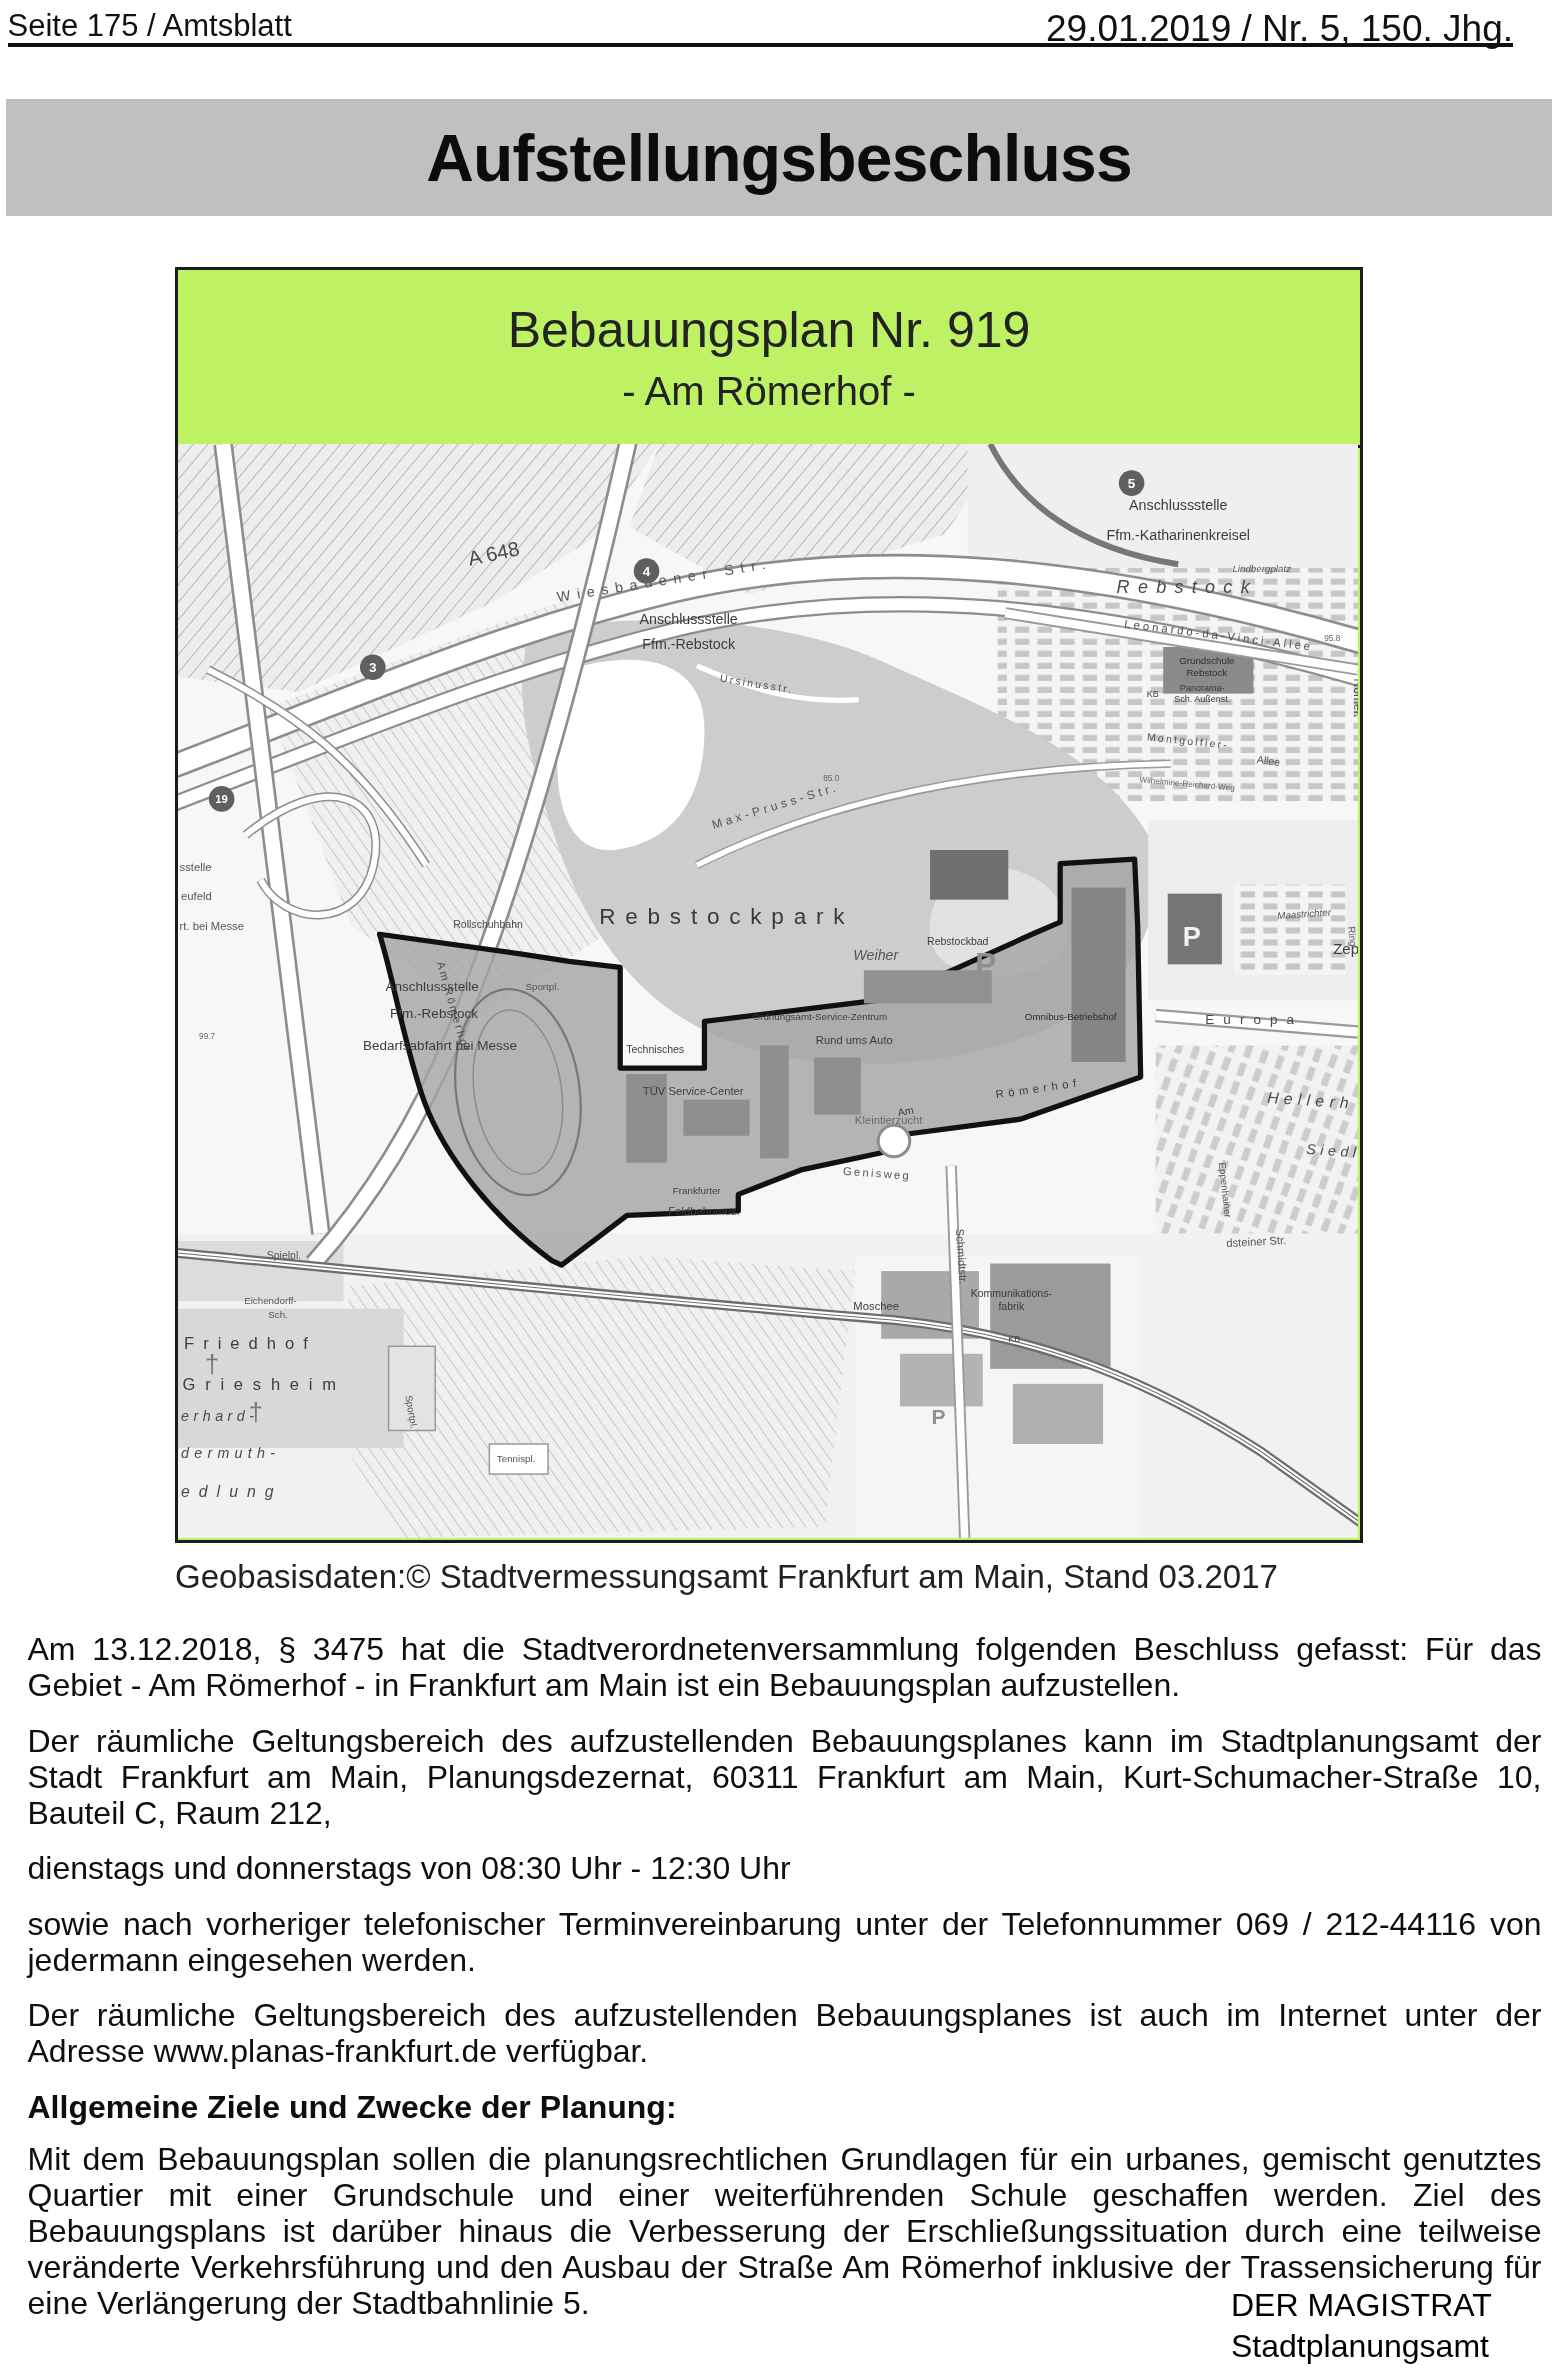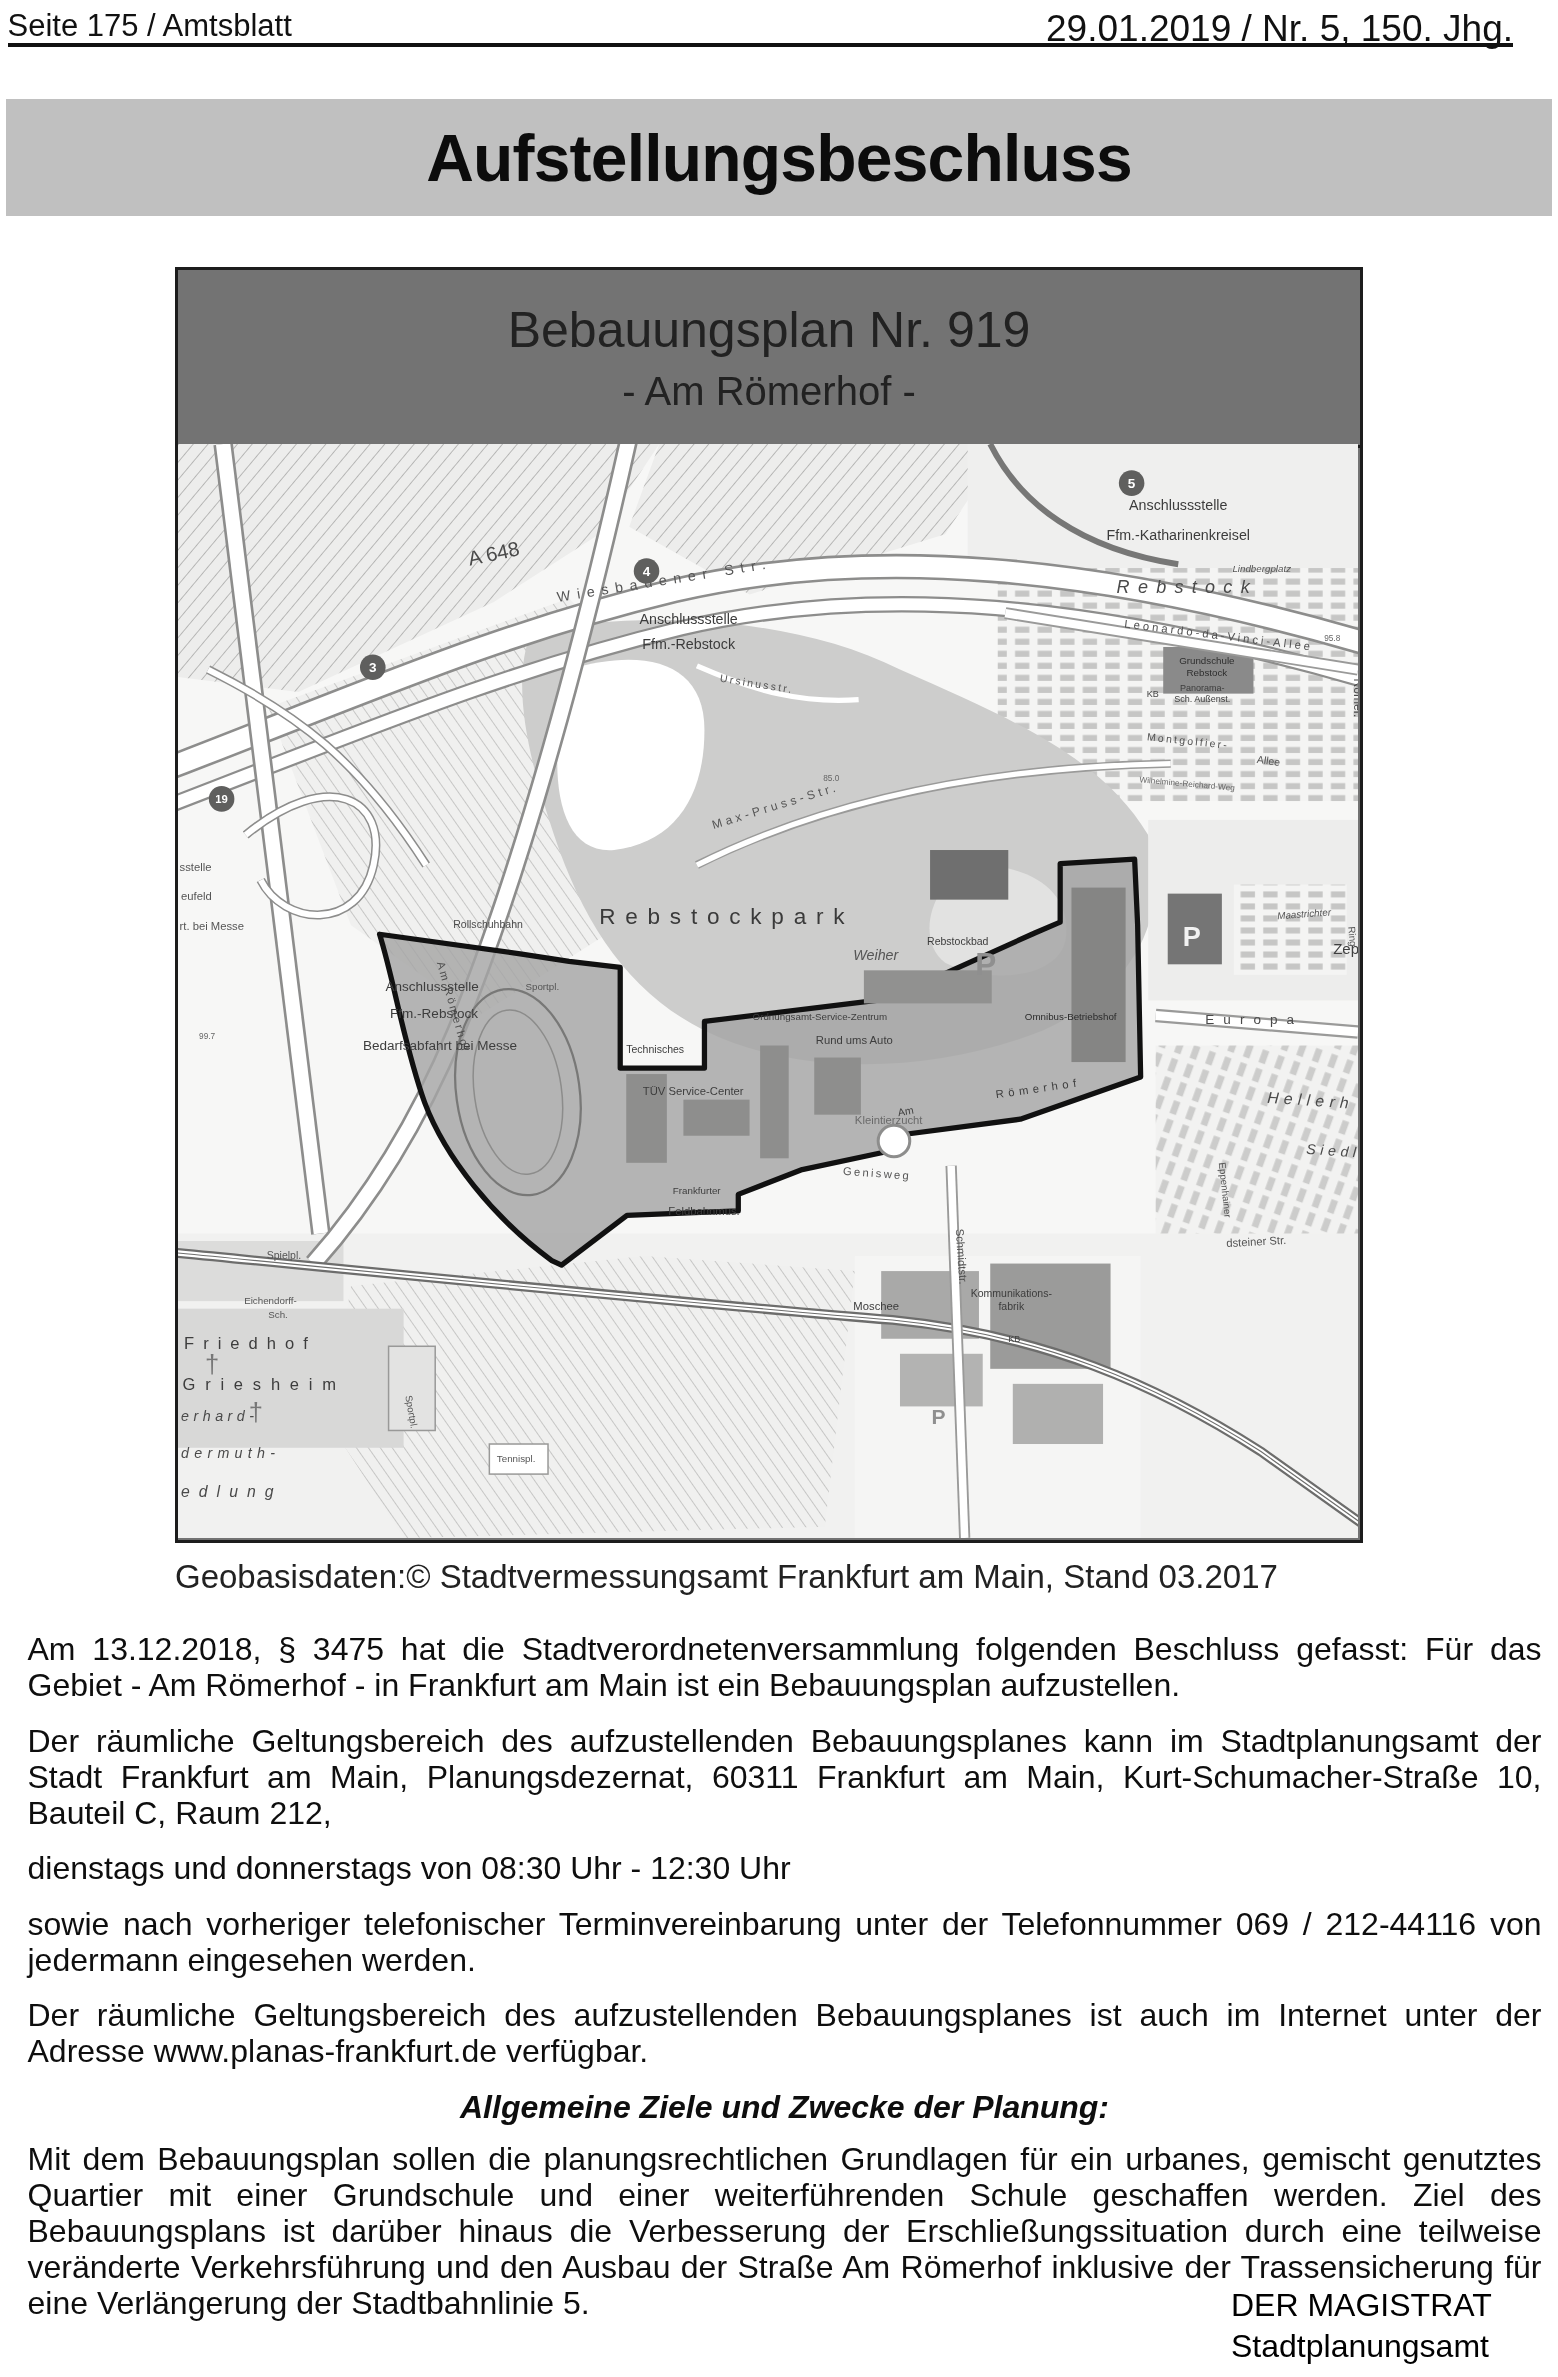--- a/index.html
+++ b/index.html
@@ -18,7 +18,7 @@
 
   
   .map-figure{position:absolute;left:175px;top:267px;width:1188px;height:1276px;
-              border:3.8px solid #1c1c1c;box-sizing:border-box;background:#737373;}
+              border:3.8px solid #1c1c1c;box-sizing:border-box;background:#bef264;}
   .map-title-band{height:178px;border-bottom:3.8px solid #1c1c1c;box-sizing:border-box;
                   display:flex;flex-direction:column;align-items:center;justify-content:center;gap:10.5px;}
   .map-title-1{font-size:50px;font-weight:400;color:#222;}

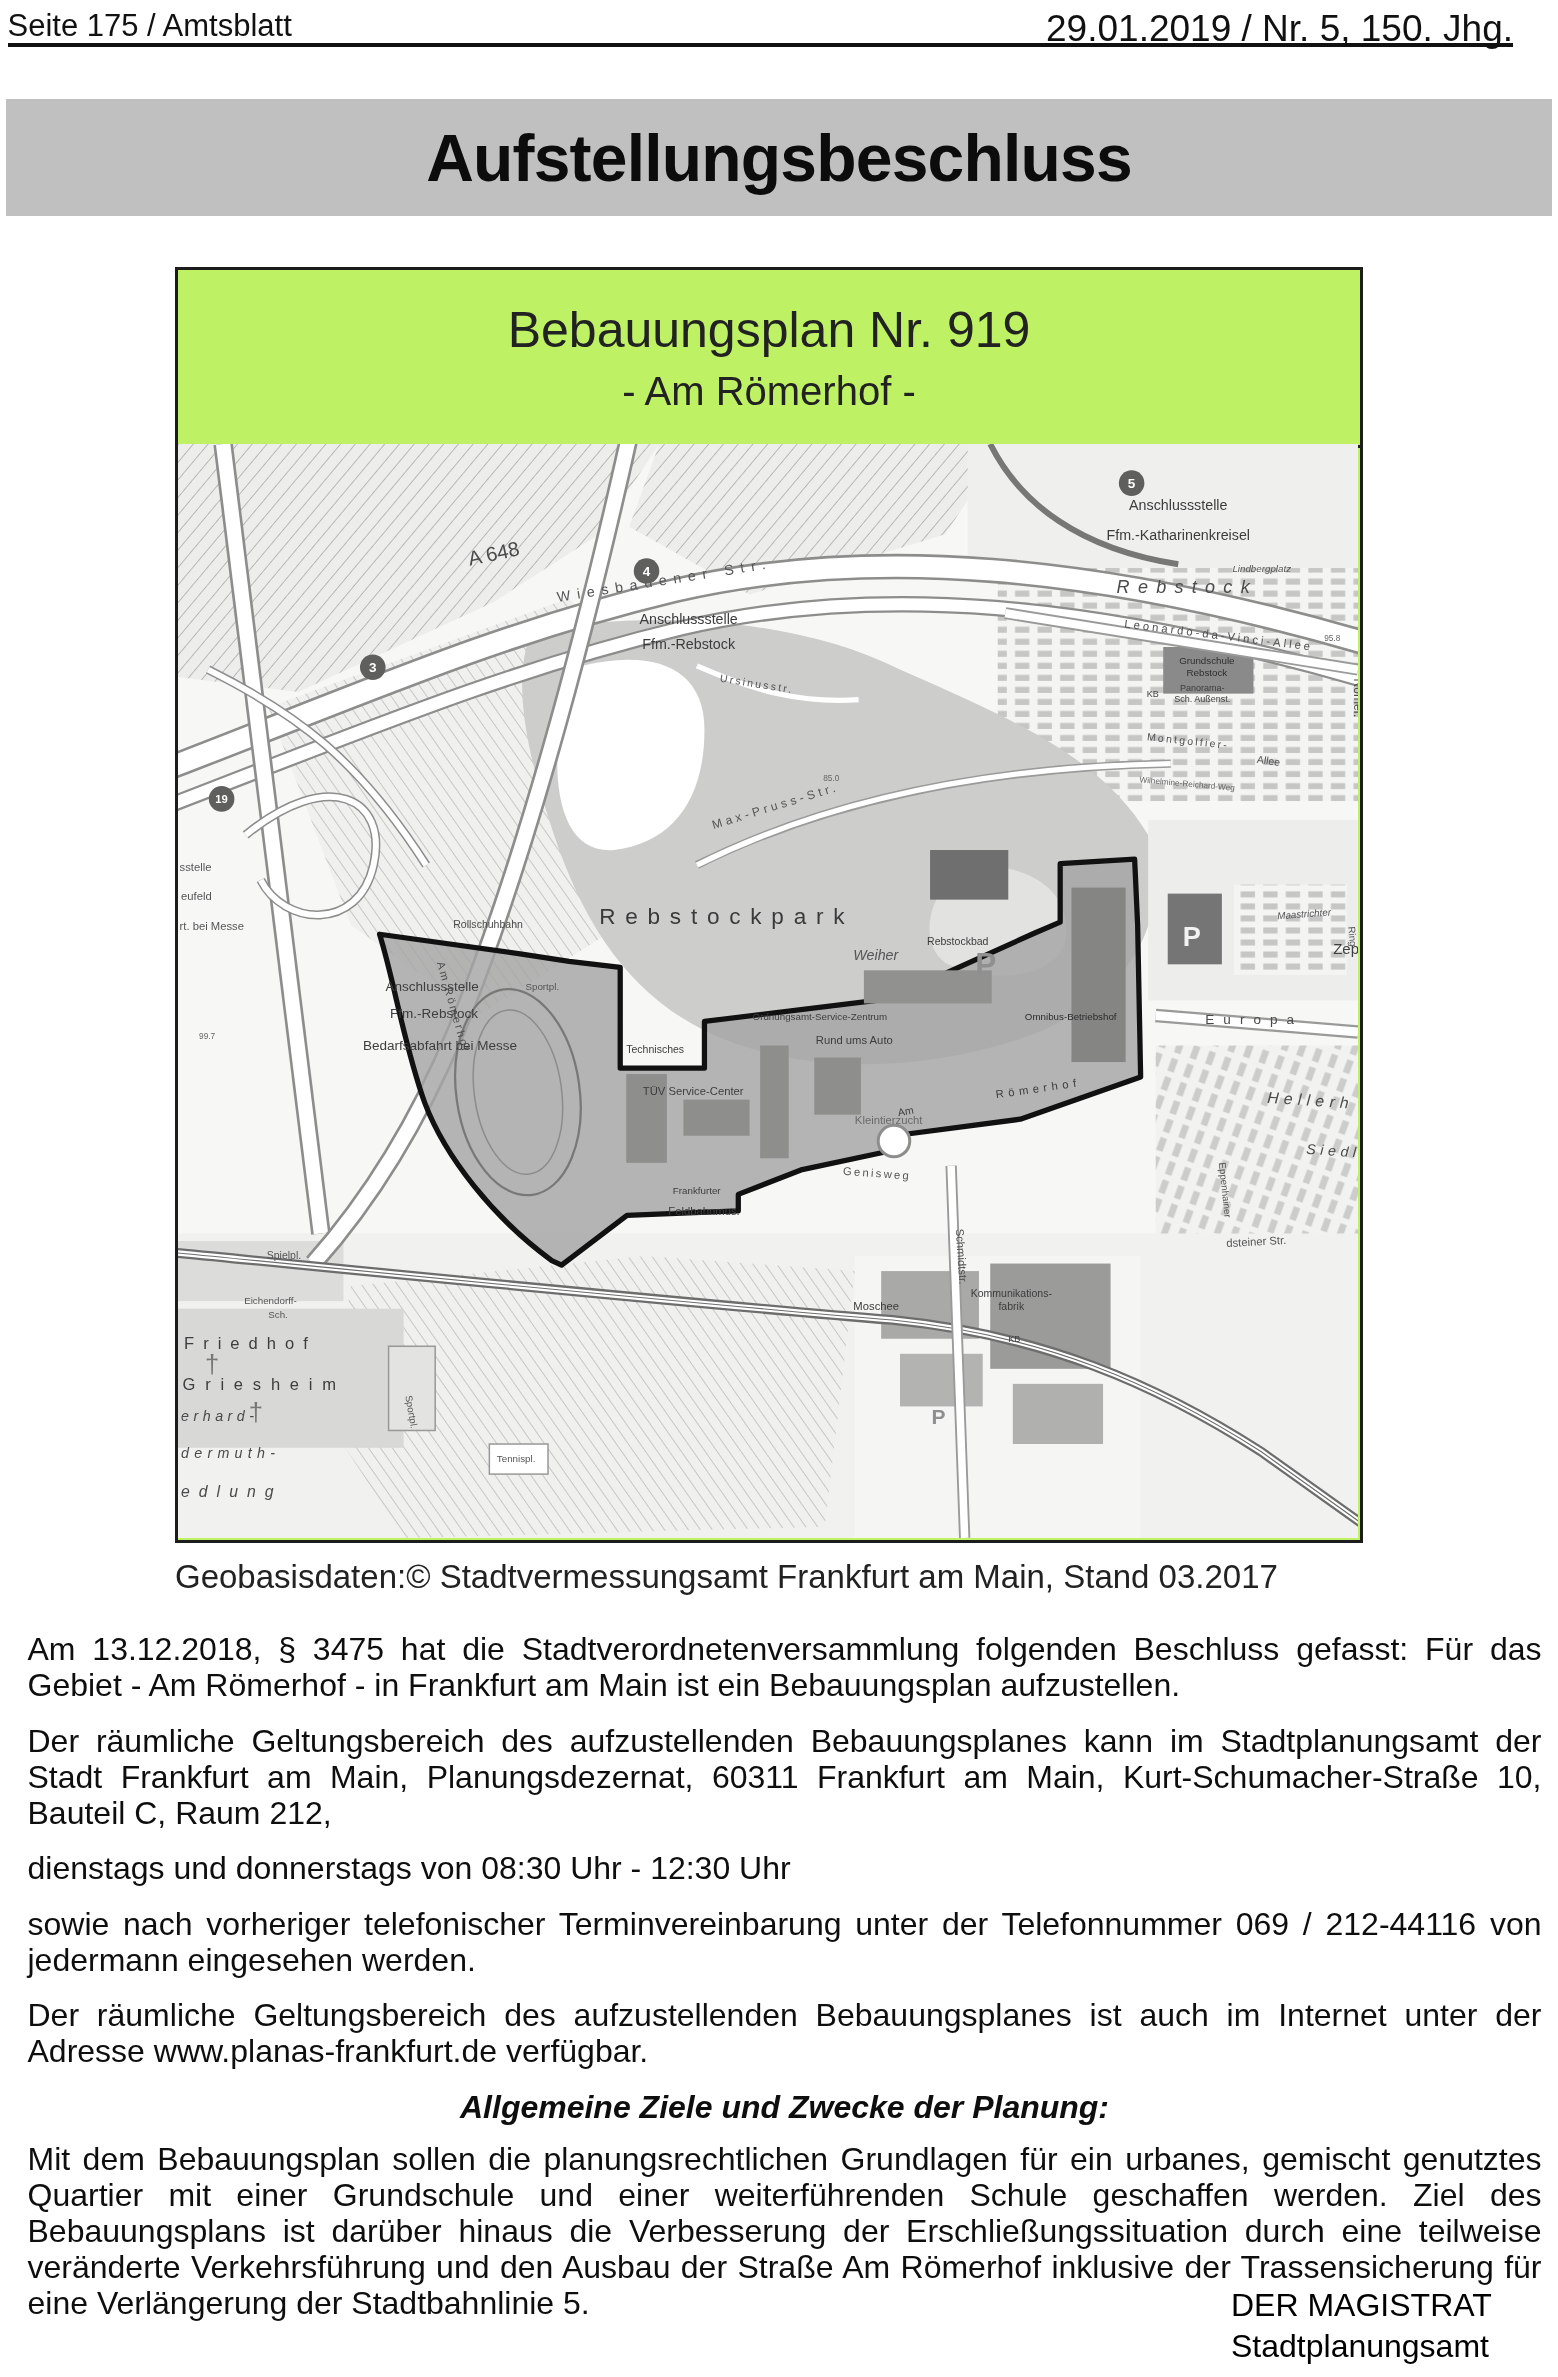--- a/index.html
+++ b/index.html
@@ -32,7 +32,7 @@
   .doc-body{position:absolute;left:7.5px;top:1631px;width:1514px;font-size:32px;line-height:36px;
             text-align:justify;color:#0e0e0e;margin-left:20px;}
   .doc-body p{margin:0 0 19.6px 0;}
-  .doc-body h2{margin:0 0 16.5px 0;font-size:32px;line-height:36px;font-weight:bold;text-align:center;font-style:italic;}
+  .doc-body h2{margin:0 0 16.5px 0;font-size:32px;line-height:36px;font-weight:bold;text-align:left;}
 
   .sig-block{position:absolute;left:1231px;top:2285px;font-weight:normal;font-size:32px;line-height:41px;color:#000000;}
 </style>

